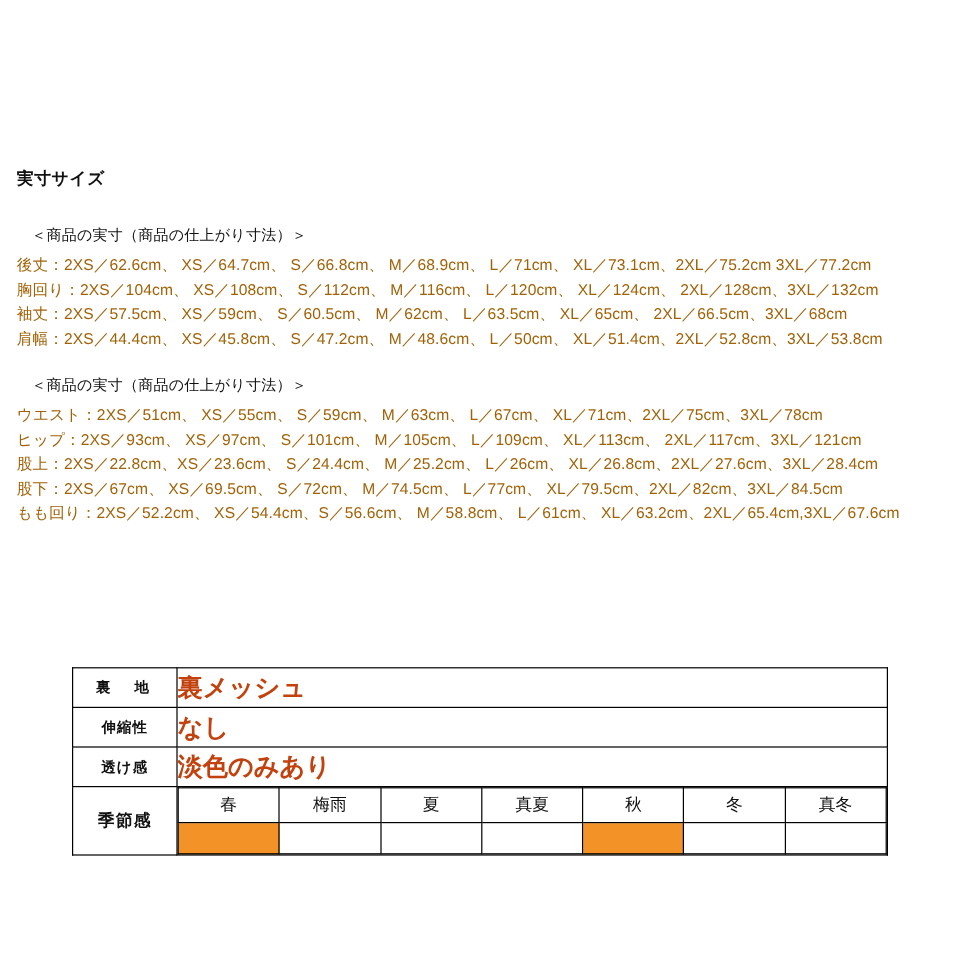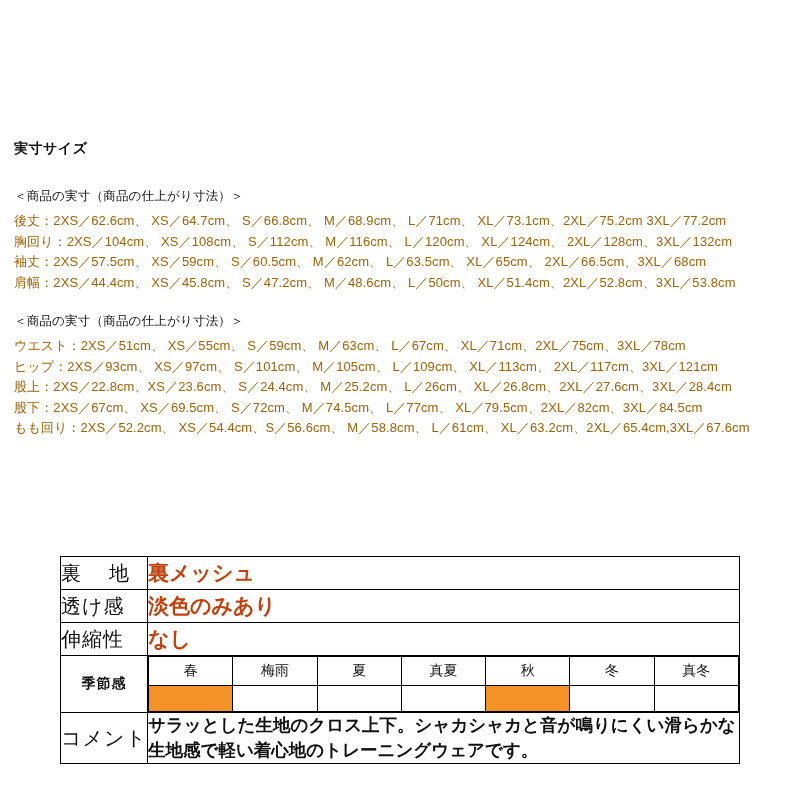--- a/index.html
+++ b/index.html
@@ -40,7 +40,7 @@
 
   .group-heading {
     font-size: 12.5px;
-    margin: 0 0 6px 0;
+    margin: 0 0 6px 12px;
     color: #111;
     letter-spacing: 0.2px;
   }

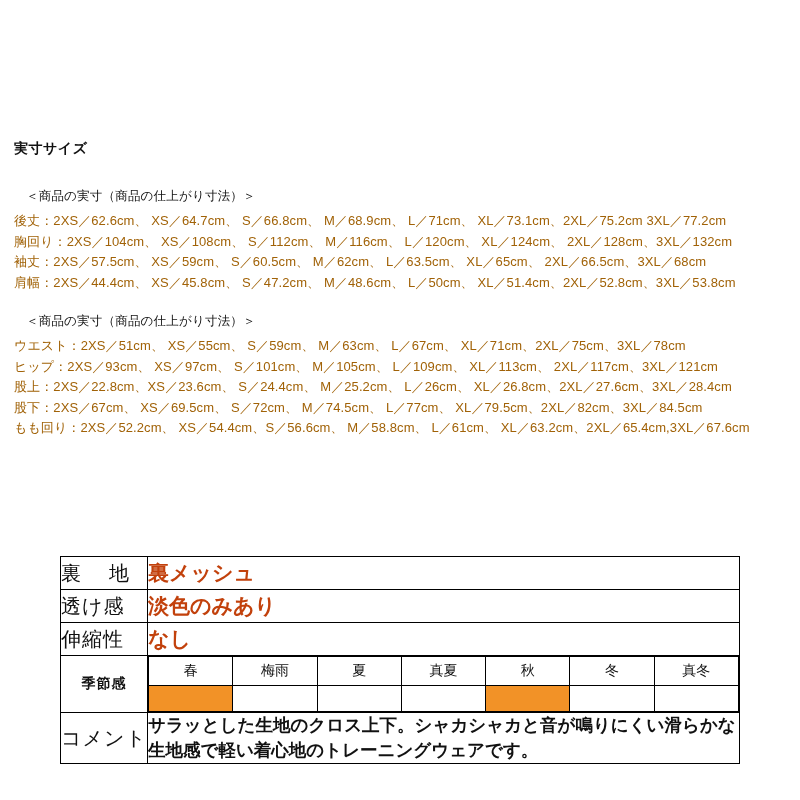--- a/index.html
+++ b/index.html
@@ -83,9 +83,9 @@
 
   .label-cell {
     width: 86px;
-    text-align: left;
-    font-size: 20px;
-    font-weight: normal;
+    text-align: center;
+    font-size: 12px;
+    font-weight: bold;
     letter-spacing: 4px;
     padding: 0 2px;
     color: #111;

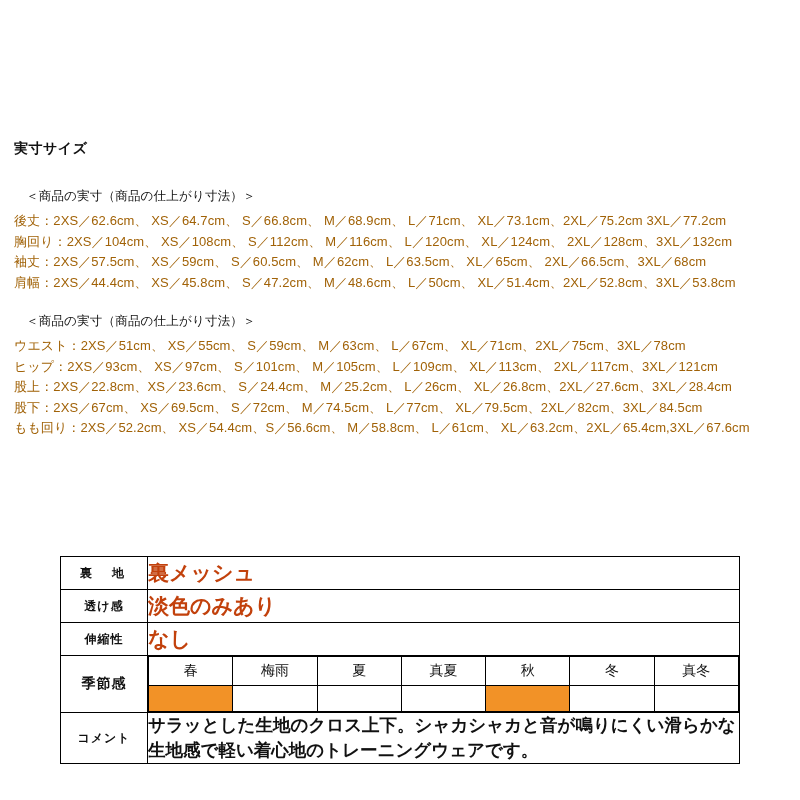--- a/index.html
+++ b/index.html
@@ -179,12 +179,12 @@
       <td class="value-cell">裏メッシュ</td>
     </tr>
     <tr>
+      <td class="label-cell tight">伸縮性</td>
+      <td class="value-cell">なし</td>
+    </tr>
+    <tr>
       <td class="label-cell tight">透け感</td>
       <td class="value-cell">淡色のみあり</td>
-    </tr>
-    <tr>
-      <td class="label-cell tight">伸縮性</td>
-      <td class="value-cell">なし</td>
     </tr>
     <tr>
       <td class="label-cell tight season-label">季節感</td>

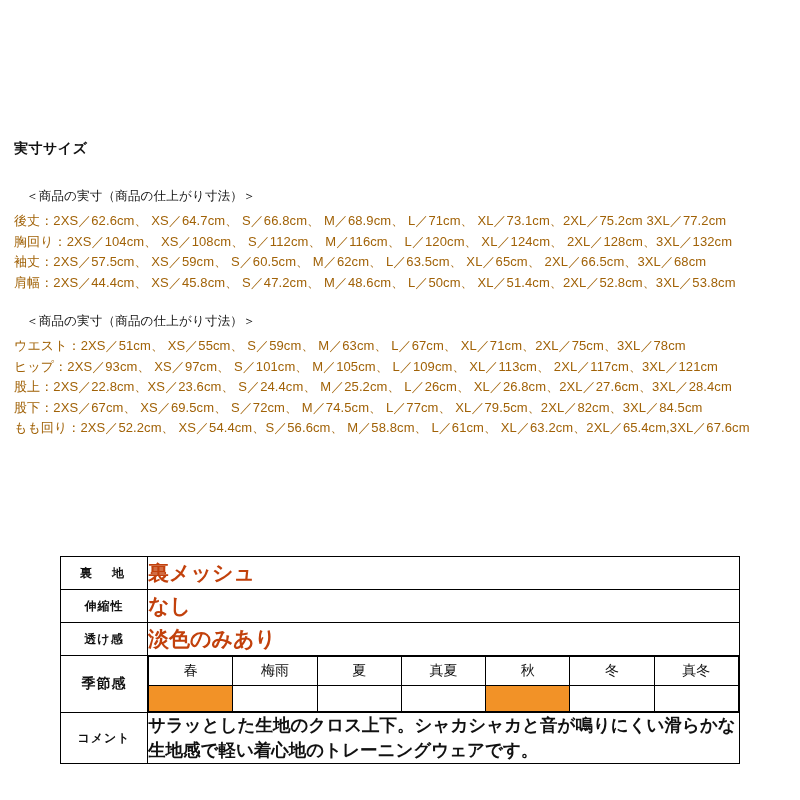--- a/index.html
+++ b/index.html
@@ -213,10 +213,6 @@
             </table>
       </td>
     </tr>
-    <tr>
-      <td class="label-cell tight">コメント</td>
-      <td class="comment-cell">サラッとした生地のクロス上下。シャカシャカと音が鳴りにくい滑らかな生地感で軽い着心地のトレーニングウェアです。</td>
-    </tr>
   </tbody>
     </table>
 

